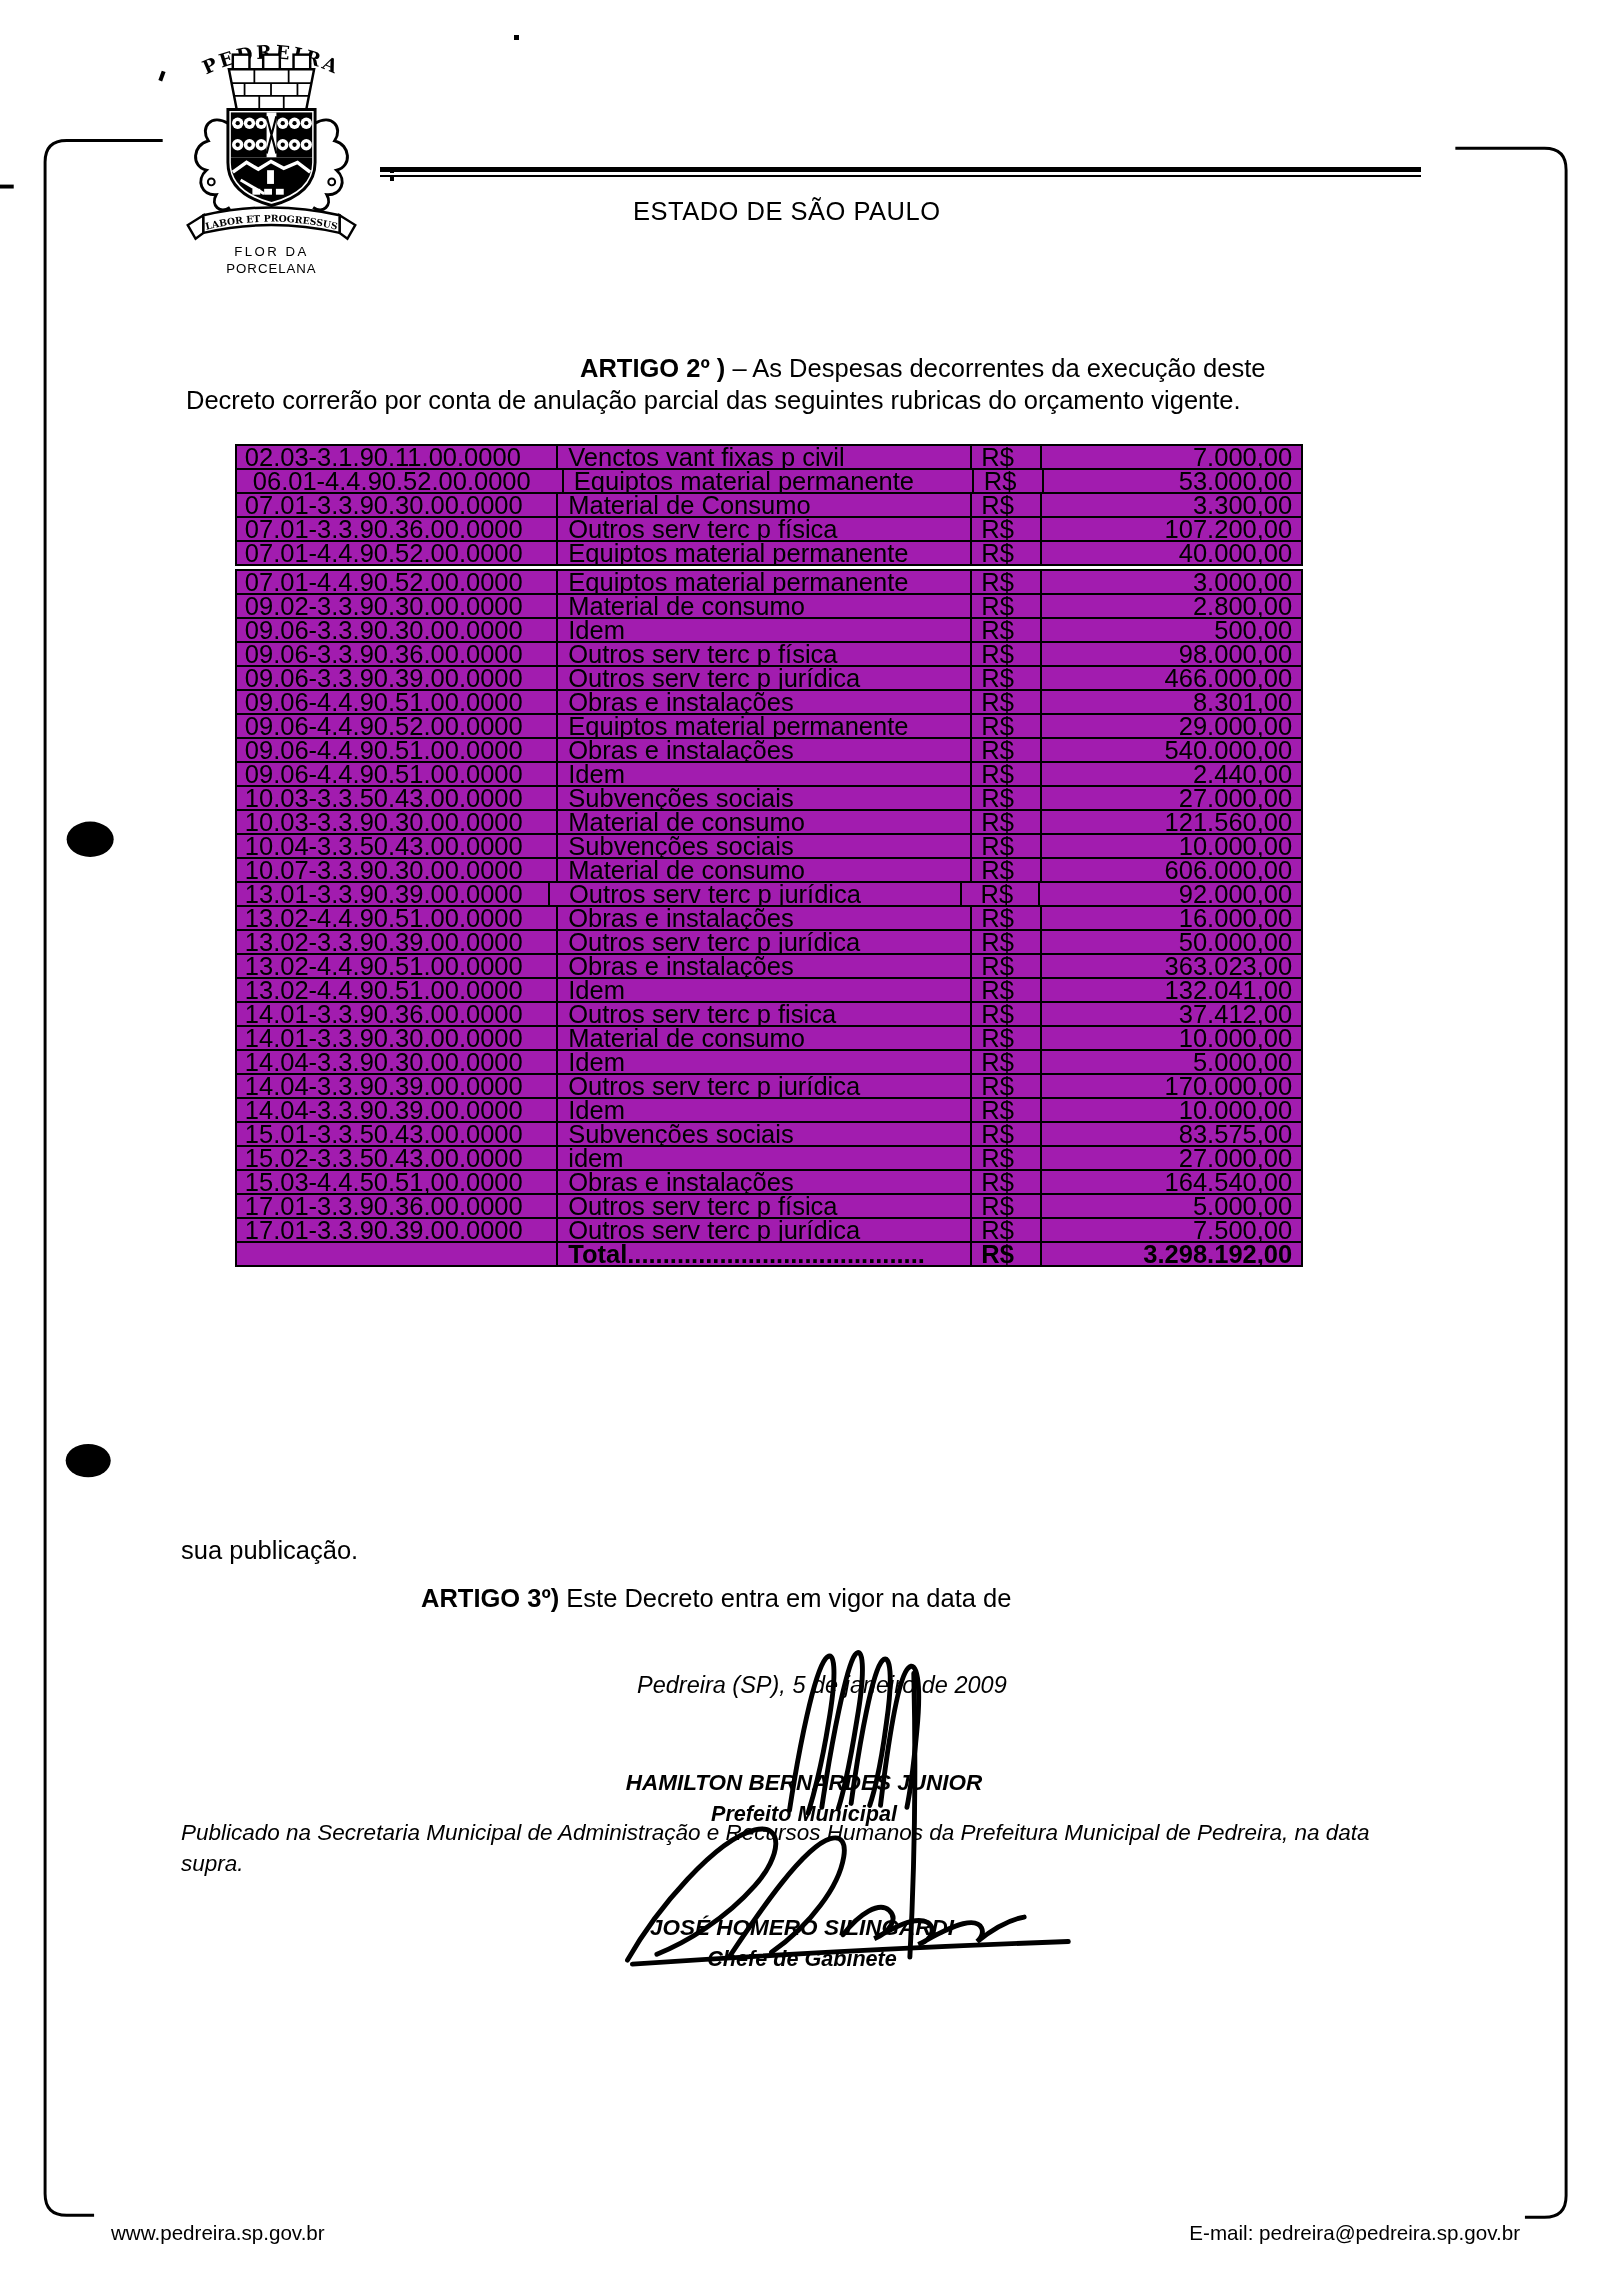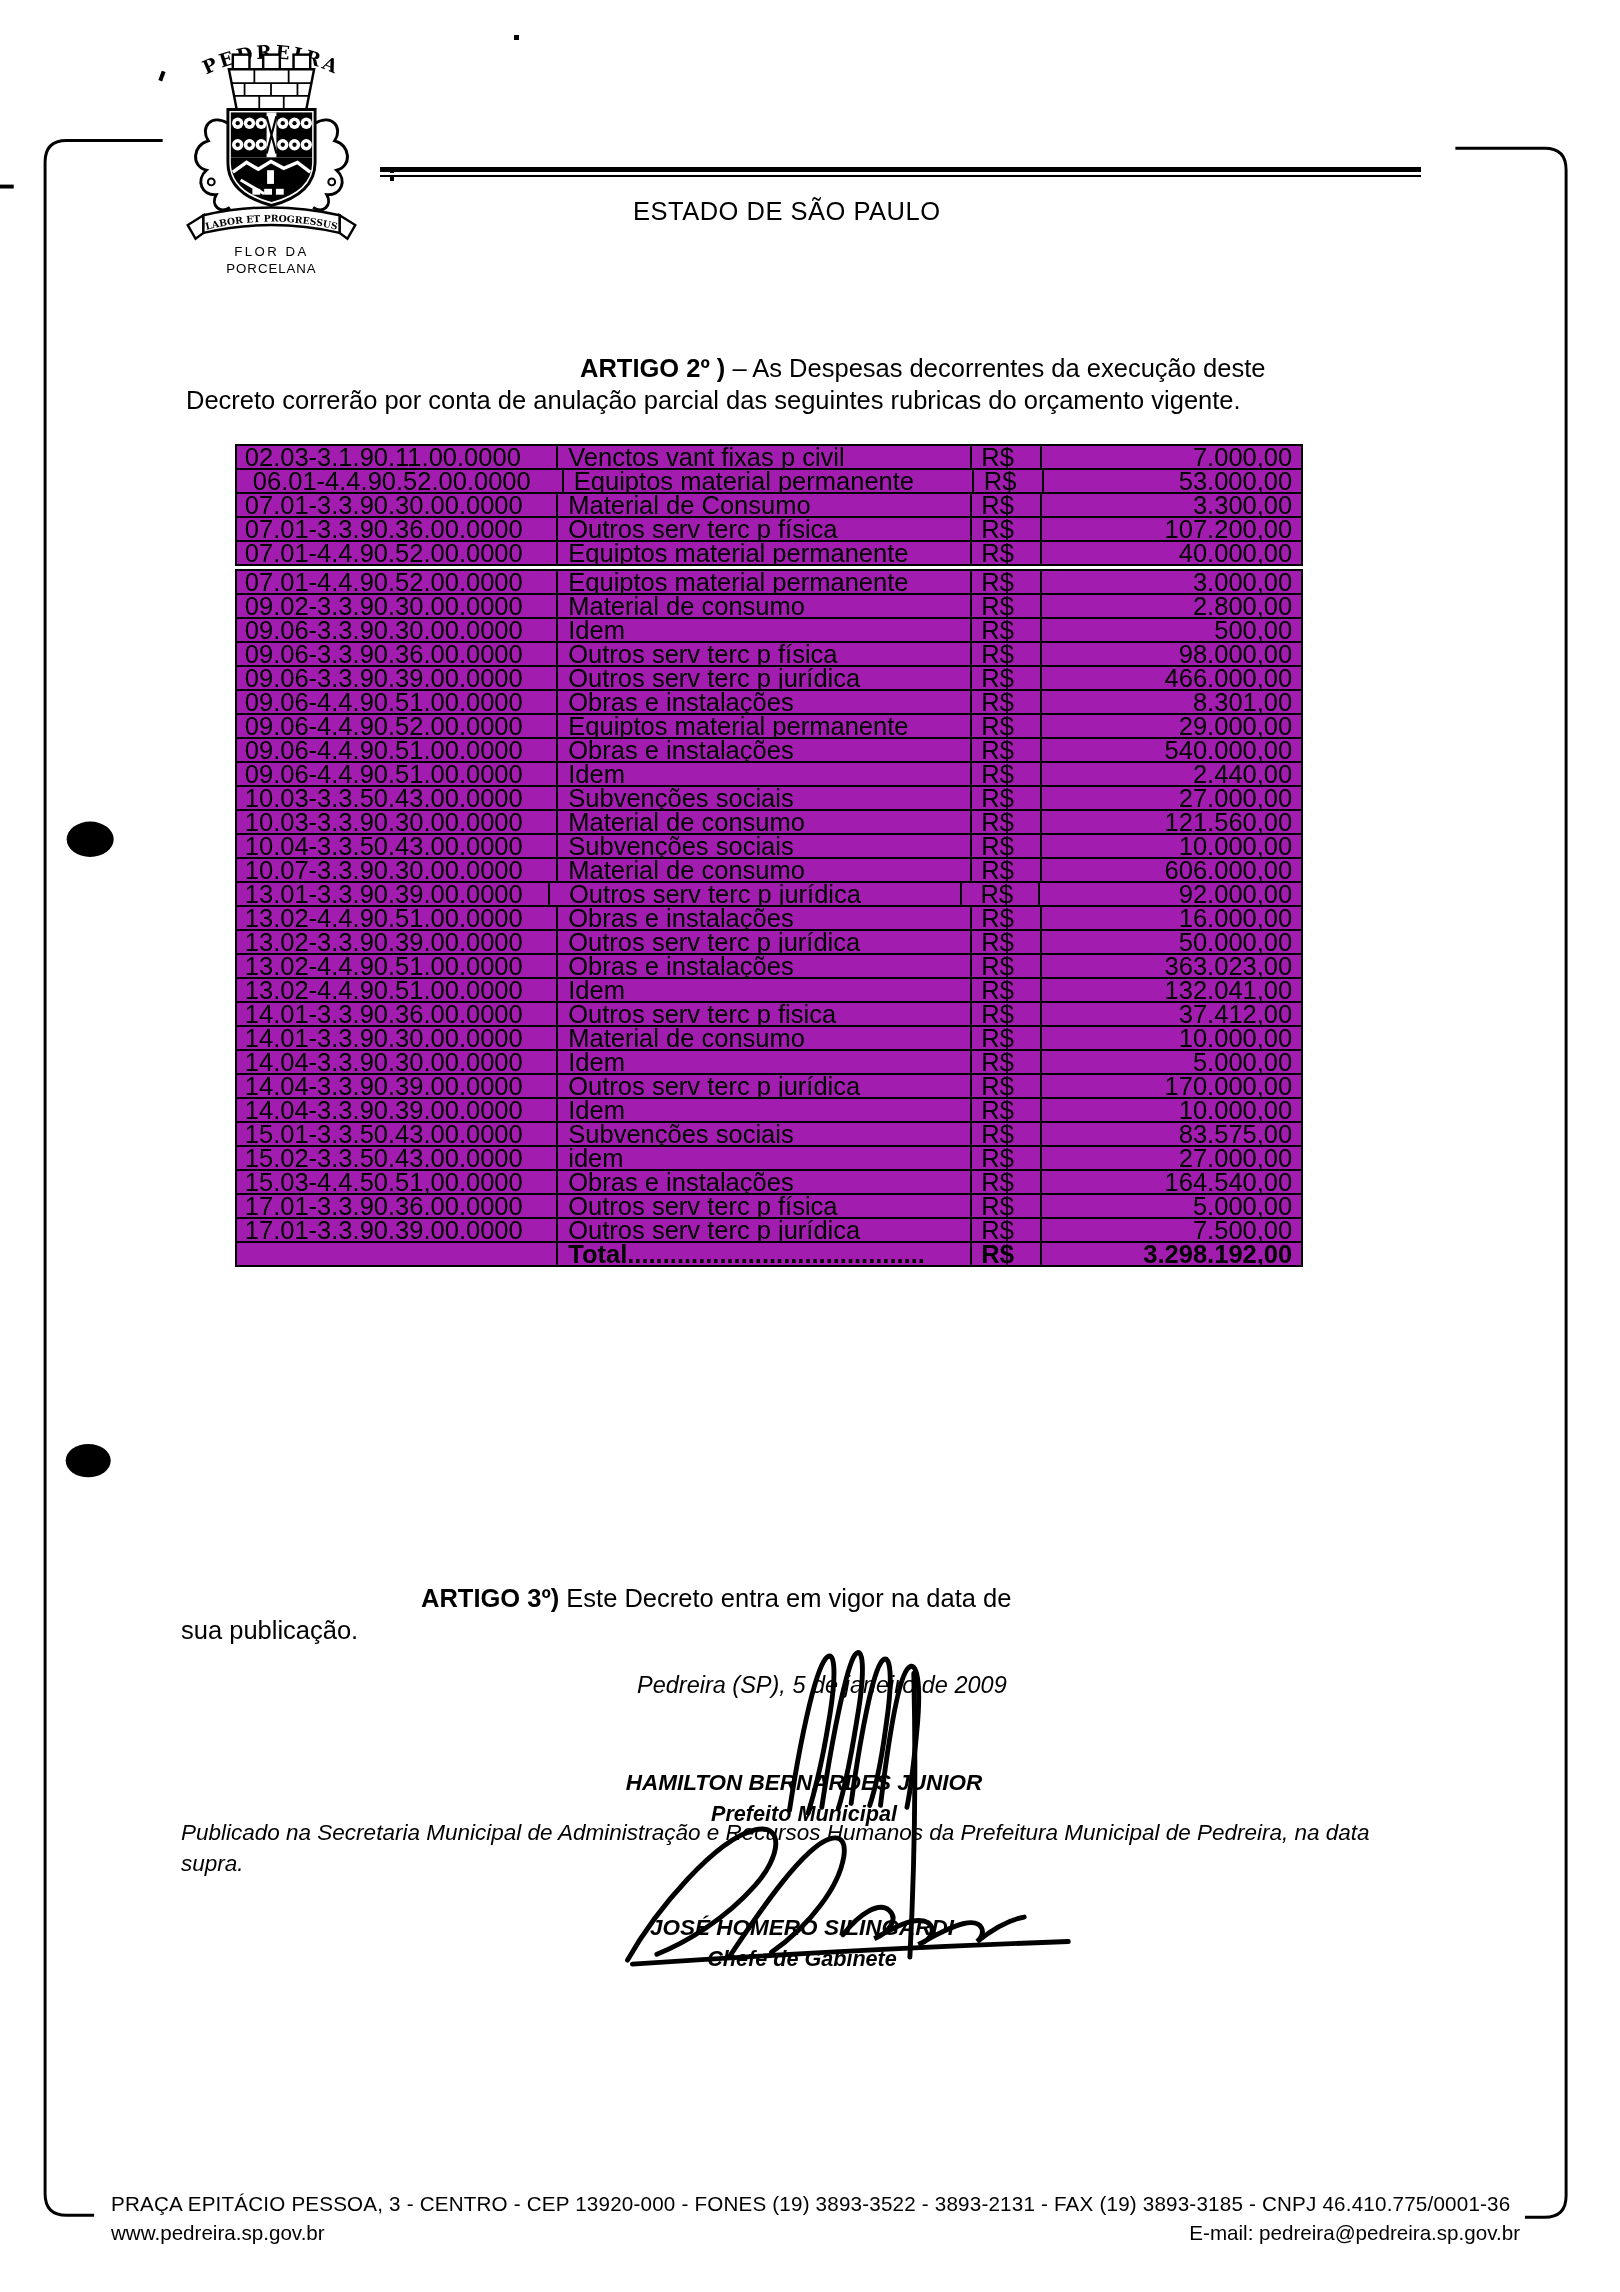--- a/index.html
+++ b/index.html
@@ -24,7 +24,7 @@
   .art2-line1 { left:580px; top:354px; font-size:25.5px; white-space:nowrap; }
   .art2-line2 { left:186px; top:386px; font-size:25.5px; white-space:nowrap; }
   .art3-line1 { left:421px; top:1584px; font-size:25.5px; white-space:nowrap; }
-  .art3-line2 { left:181px; top:1616px; font-size:25.5px; white-space:nowrap; }
+  .art3-line2 { left:181px; top:1536px; font-size:25.5px; white-space:nowrap; }
   .bold { font-weight:bold; }
 
   

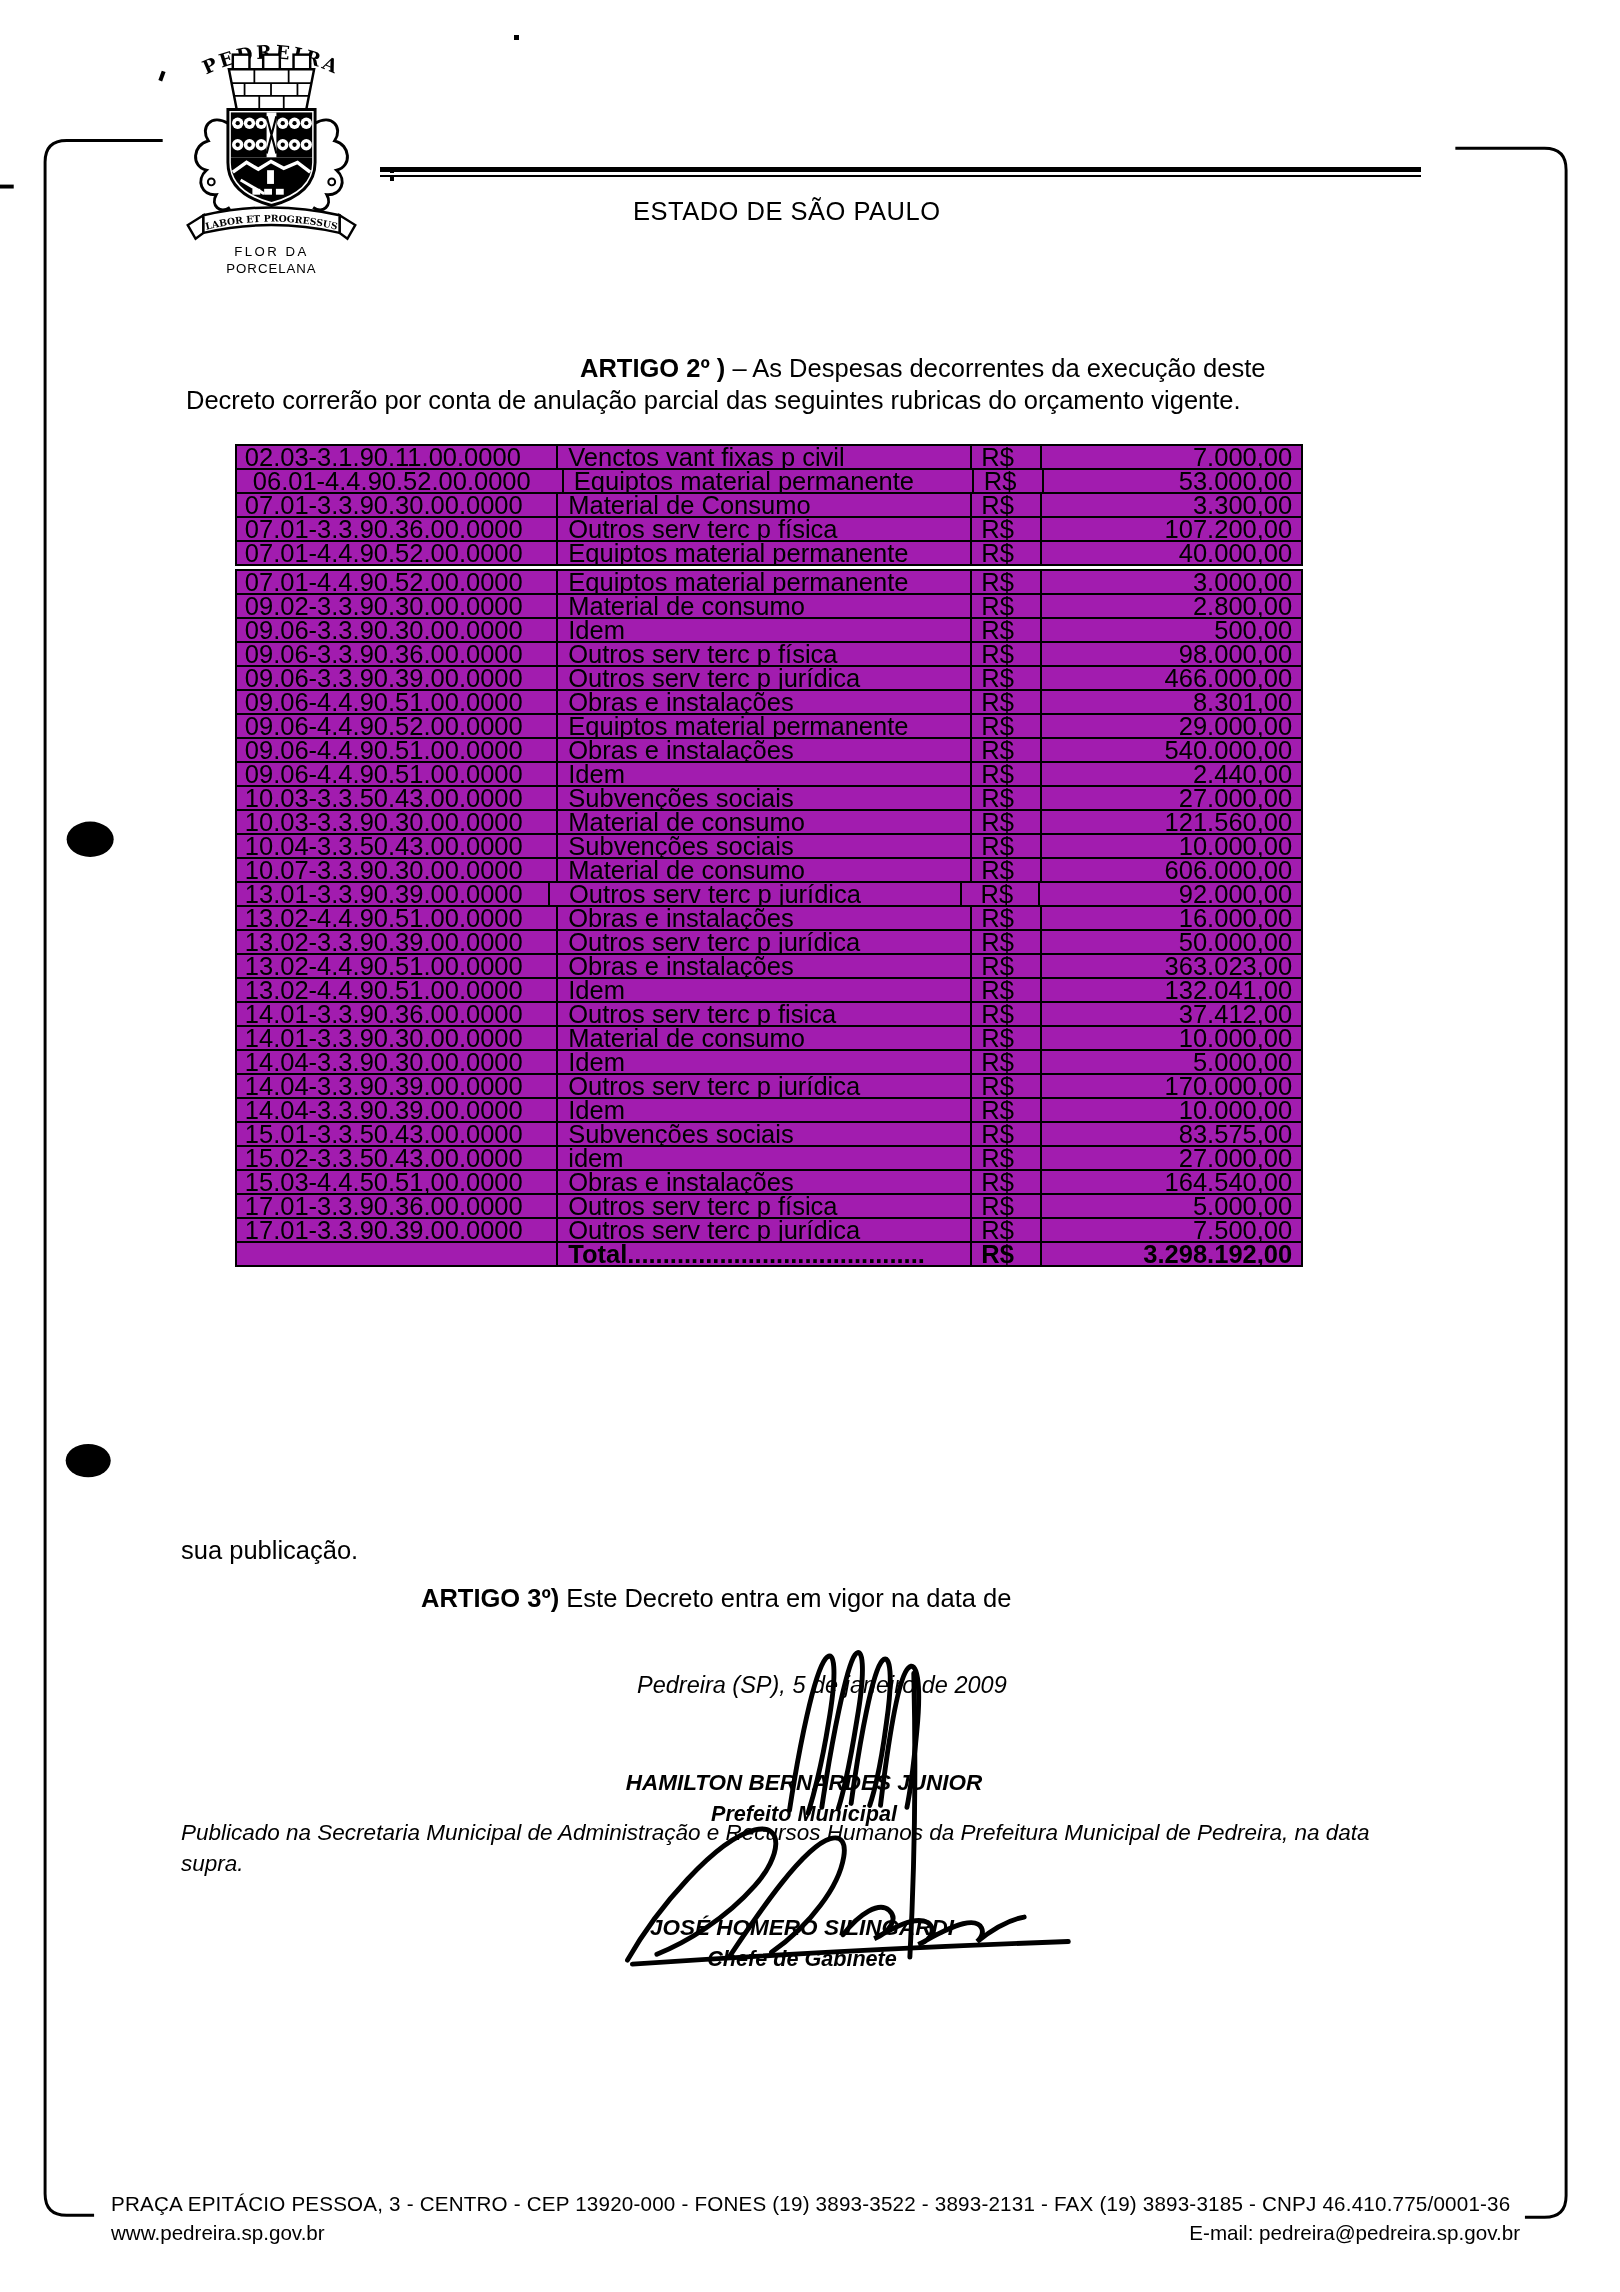--- a/index.html
+++ b/index.html
@@ -416,7 +416,6 @@
   <div class="abs chief-name">JOSÉ HOMERO SILINGARDI</div>
   <div class="abs chief-title">Chefe de Gabinete</div>
 
-  <div class="abs footer-line1">PRAÇA EPITÁCIO PESSOA, 3 - CENTRO - CEP 13920-000 - FONES (19) 3893-3522 - 3893-2131 - FAX (19) 3893-3185 - CNPJ 46.410.775/0001-36</div>
   <div class="abs footer-site">www.pedreira.sp.gov.br</div>
   <div class="abs footer-mail">E-mail: pedreira@pedreira.sp.gov.br</div>
 

